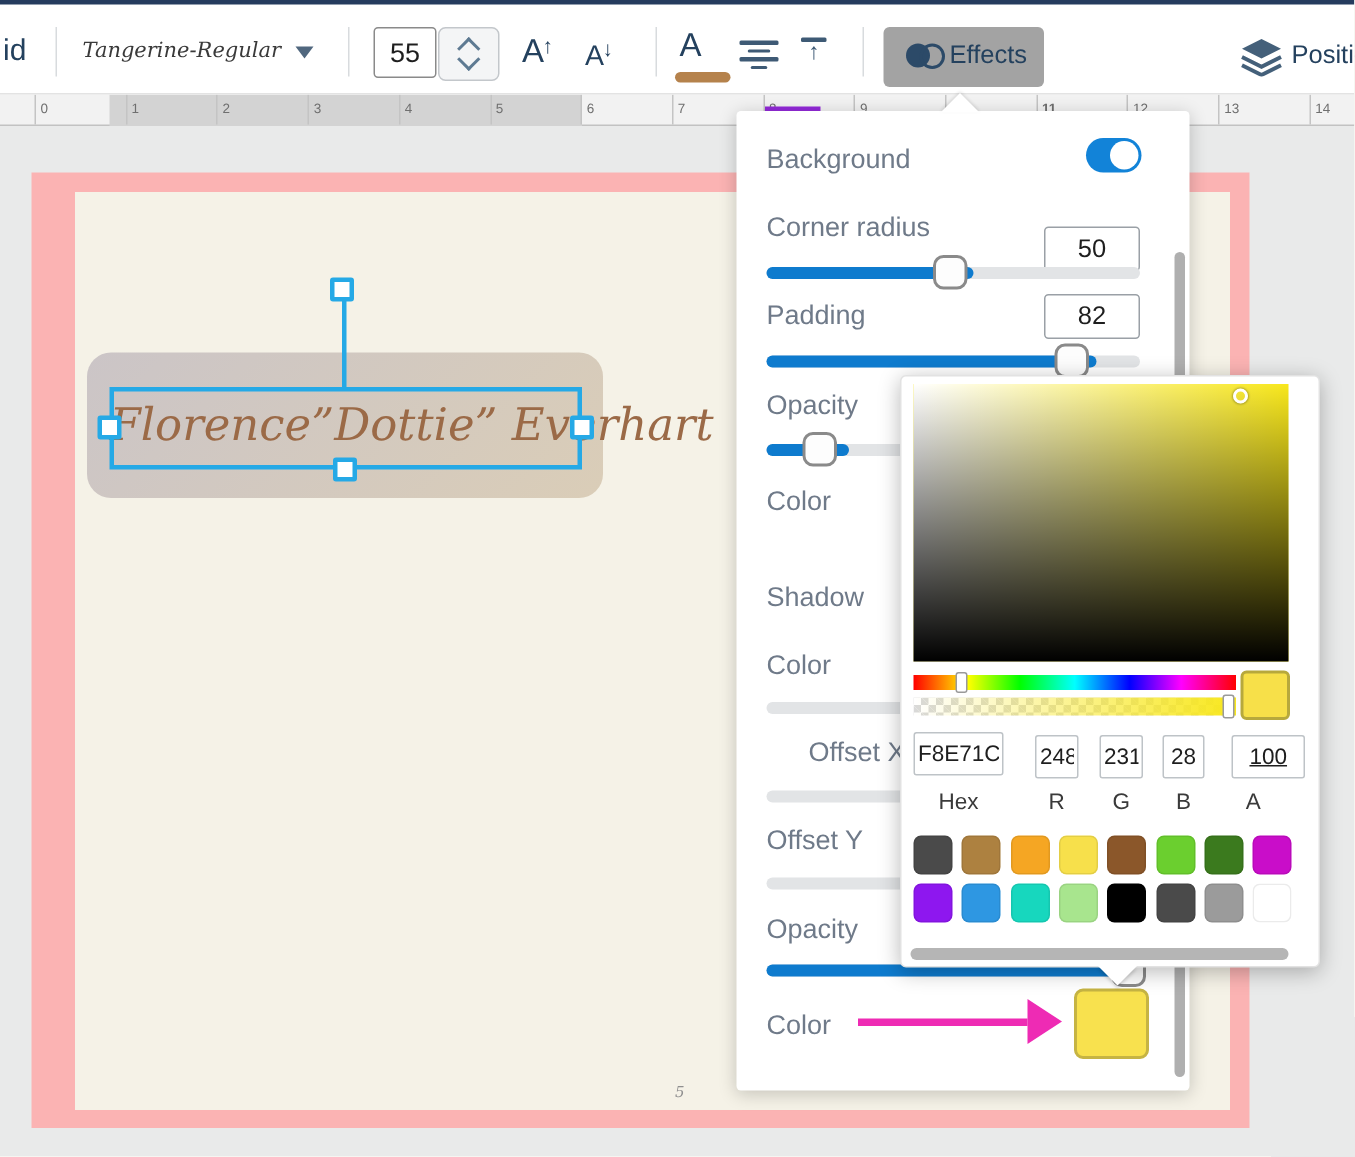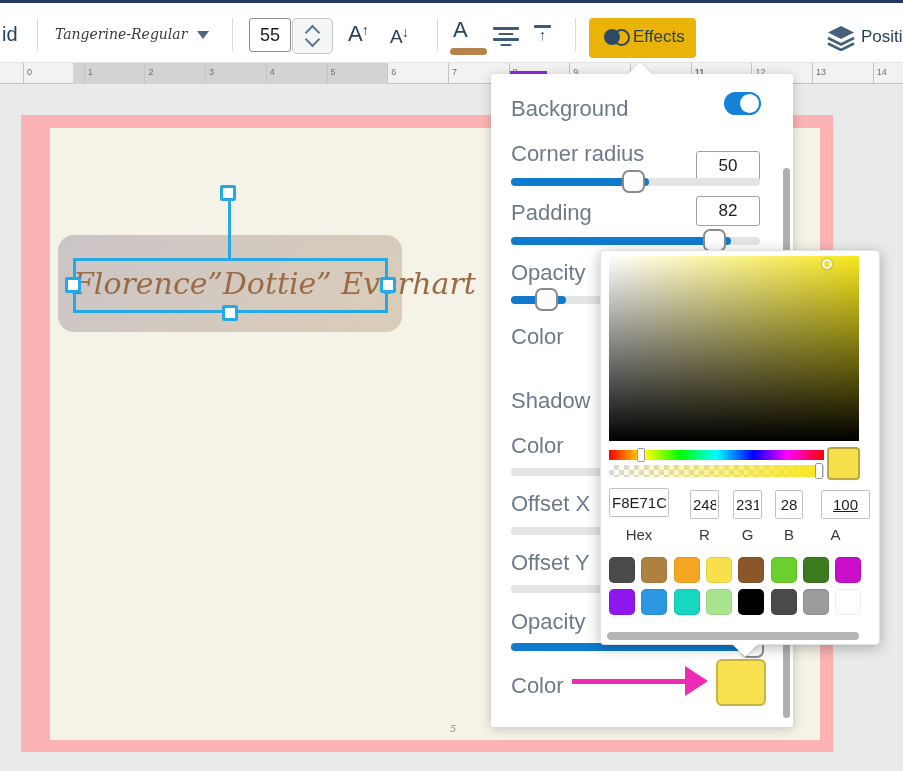--- a/index.html
+++ b/index.html
@@ -26,7 +26,7 @@
   .valign-icon{position:absolute;left:533px;top:22px;width:20px;height:24px;cursor:pointer;}
   .valign-icon .bar{position:absolute;left:1px;top:0;width:17px;height:2.6px;background:#3E5A75;border-radius:1px;}
   .valign-icon .up{position:absolute;left:0;top:1px;width:19px;text-align:center;font-size:15px;font-weight:bold;color:#3E5A75;}
-  .effects-btn{position:absolute;left:589px;top:15px;width:107px;height:40px;background:#eab308;border-radius:4px;cursor:pointer;}
+  .effects-btn{position:absolute;left:589px;top:15px;width:107px;height:40px;background:#a3a3a3;border-radius:4px;cursor:pointer;}
   .effects-btn .lbl{position:absolute;left:44px;top:9px;font-size:17px;color:#24415E;}
   .fx-ic{position:absolute;left:15px;top:10px;width:26px;height:20px;}
   .fx-ic .c1{position:absolute;left:0;top:1px;width:16px;height:16px;border-radius:50%;background:#2C4A68;}

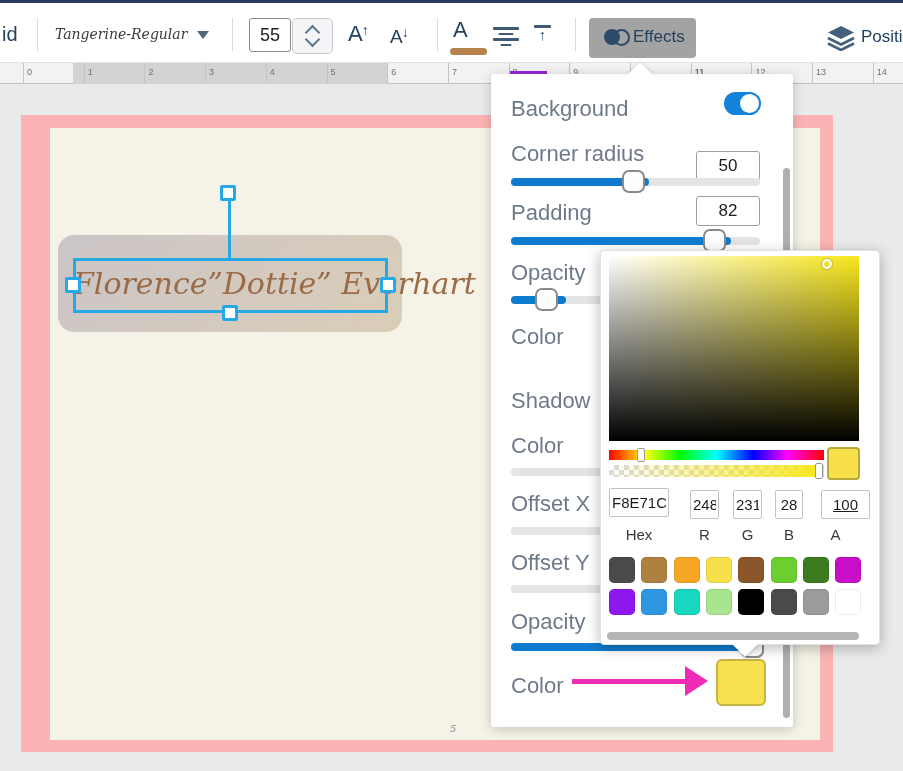--- a/index.html
+++ b/index.html
@@ -56,7 +56,7 @@
   
   .panel{position:absolute;left:491px;top:74px;width:302px;height:653px;background:#fff;border-radius:3px;box-shadow:0 2px 12px rgba(0,0,0,0.20);z-index:40;}
   .panel-caret{position:absolute;left:627px;top:62px;width:0;height:0;border-left:13px solid transparent;border-right:13px solid transparent;border-bottom:13px solid #fff;z-index:41;filter:drop-shadow(0 -1px 1px rgba(0,0,0,0.12));}
-  .plabel{position:absolute;left:20px;font-size:22px;color:#6F7A89;}
+  .plabel{position:absolute;left:20px;font-size:18px;color:#6F7A89;}
   .pinput{position:absolute;width:64px;height:30px;border:1px solid #9AA0A6;border-radius:3px;text-align:center;font-size:17px;color:#1E1E1E;box-sizing:border-box;background:#fff;font-family:"Liberation Sans",sans-serif;}
   .toggle{position:absolute;left:233px;top:18px;width:37px;height:23px;border-radius:12px;background:#1283D8;cursor:pointer;}
   .toggle::after{content:"";position:absolute;right:2px;top:2px;width:19px;height:19px;border-radius:50%;background:#fff;}

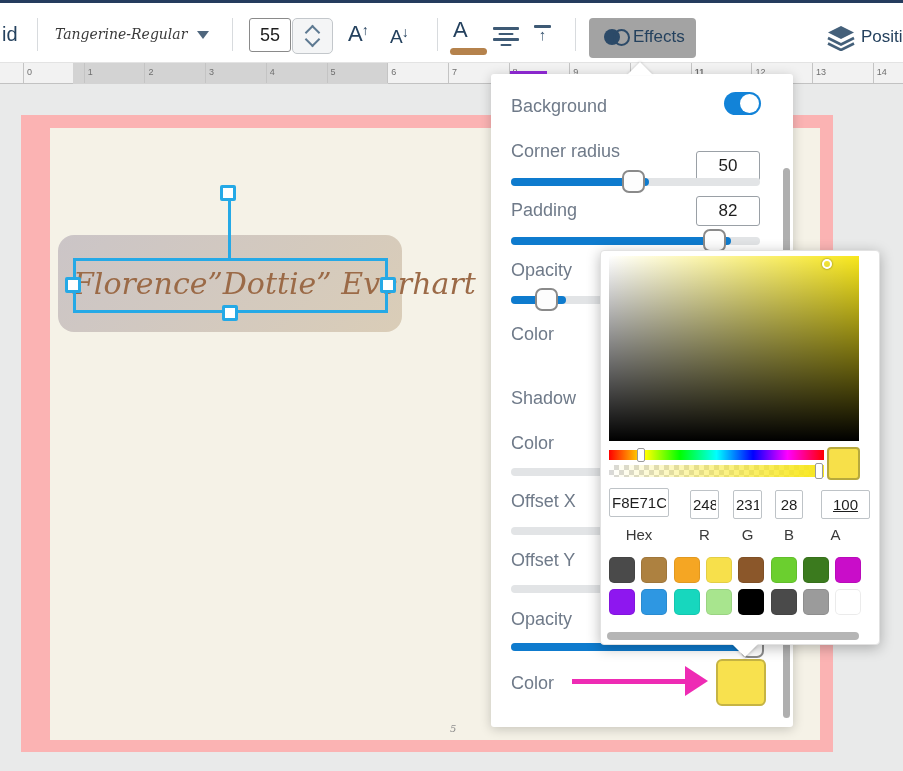--- a/index.html
+++ b/index.html
@@ -220,7 +220,7 @@
     <div class="plabel" style="top:359px;">Color</div>
     <div class="track" style="top:394px;"></div>
 
-    <div class="plabel" style="top:417px;">Offset X</div>
+    <div class="plabel" style="top:417px;margin-left:28px;">Offset X</div>
     <div class="track" style="top:453px;"></div>
 
     <div class="plabel" style="top:476px;">Offset Y</div>

